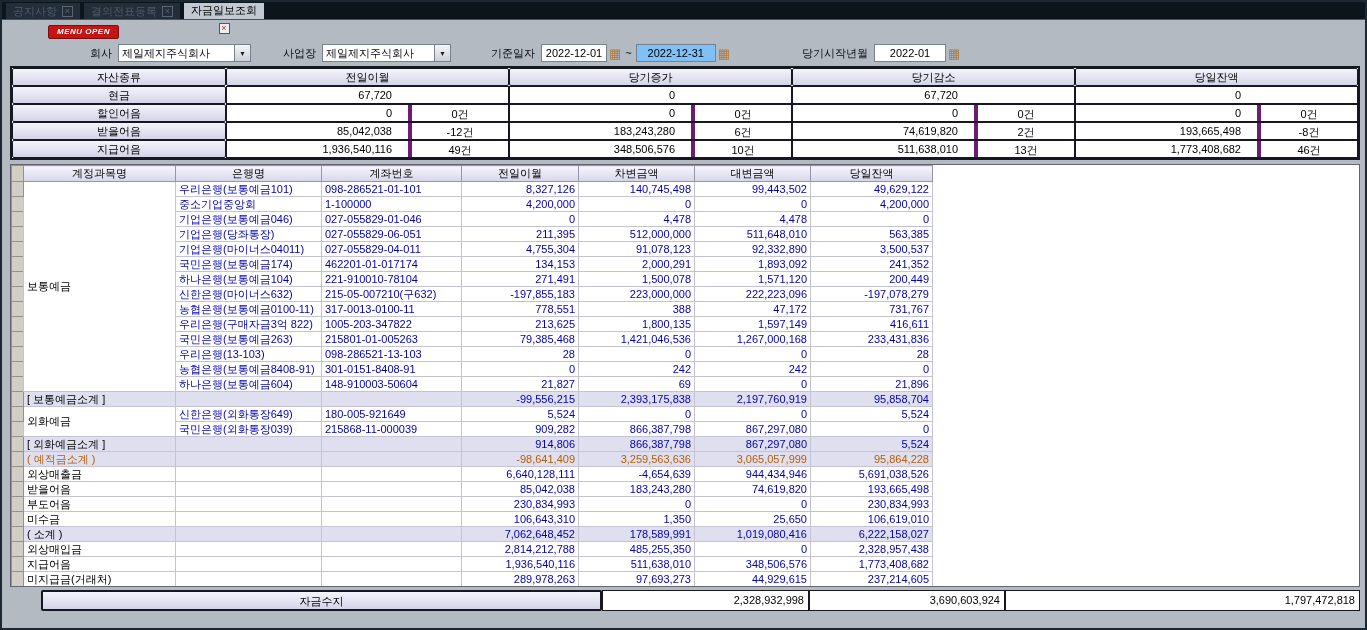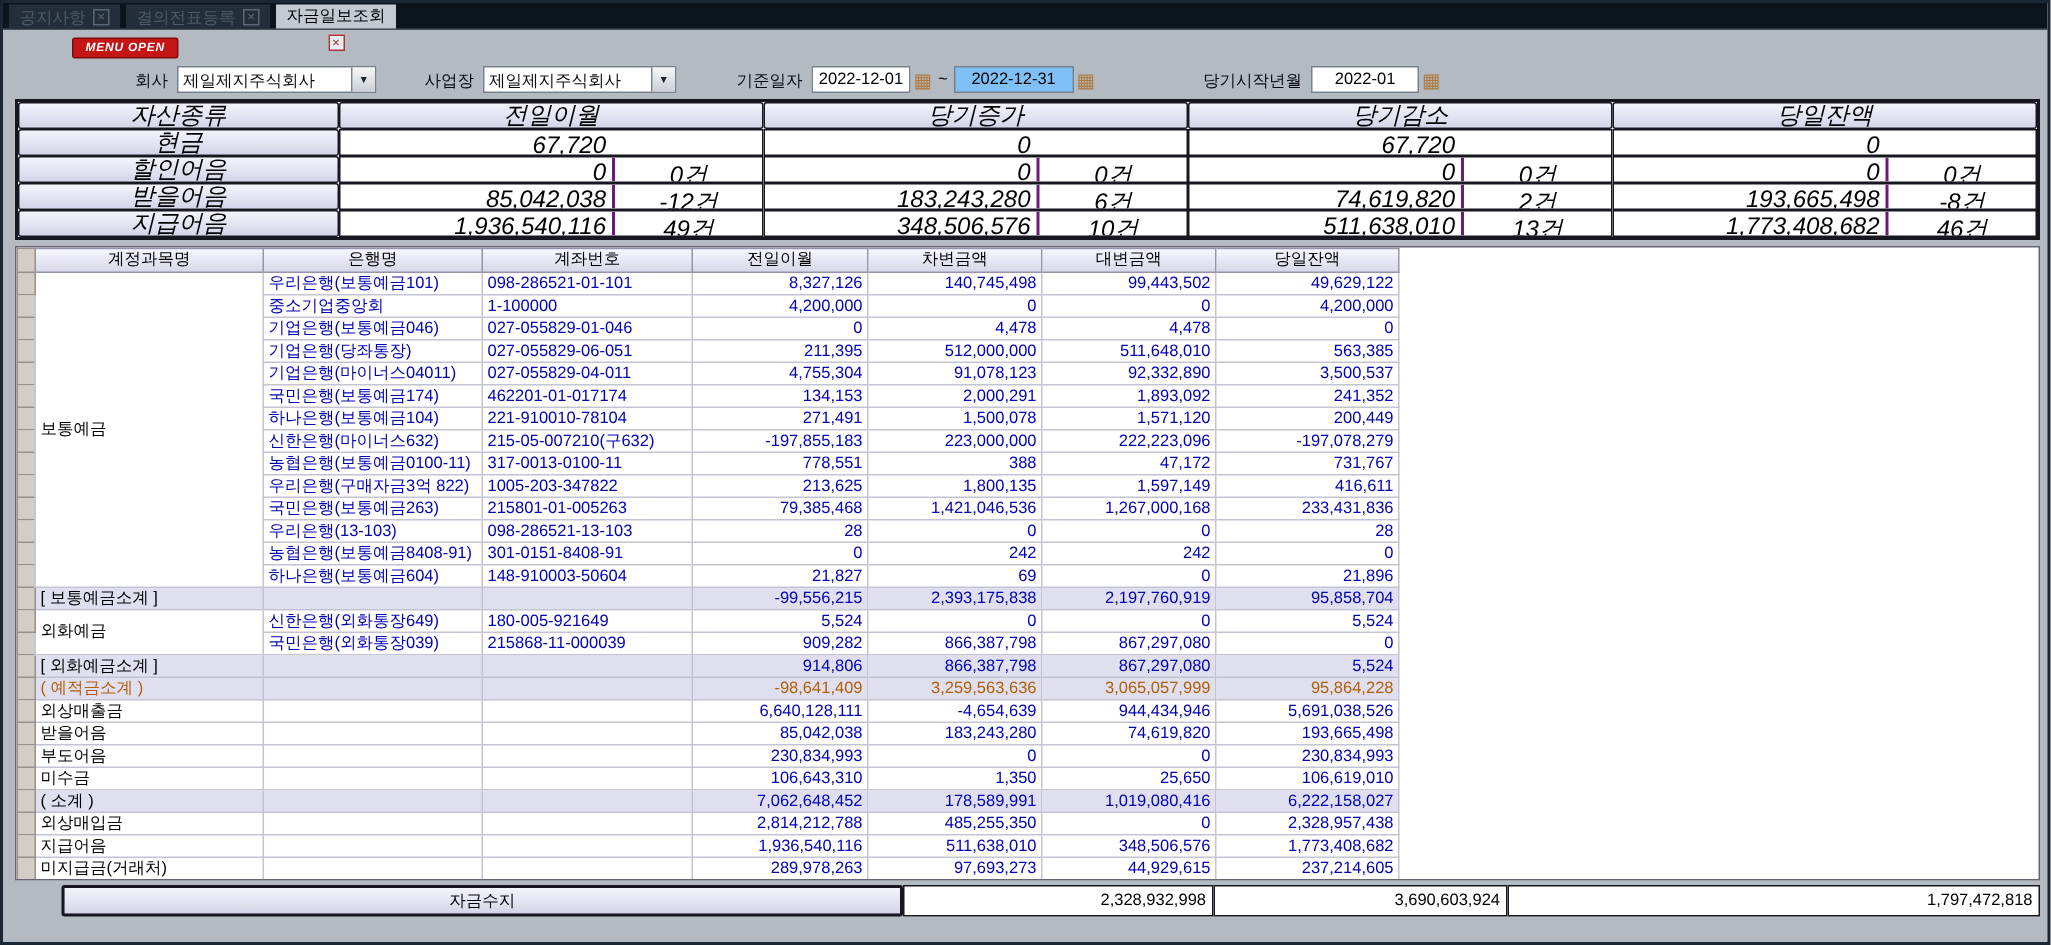--- a/index.html
+++ b/index.html
@@ -29,7 +29,7 @@
   
   .summary { position:absolute; top:64px; left:8px; width:1350px; background:#fff; border:2px solid #171721; }
   .sumrow { display:flex; height:18px; }
-  .sumcell { border:1px solid #171721; font-size:16px; overflow:hidden; white-space:nowrap;font-style:italic; }
+  .sumcell { border:1px solid #171721; font-size:11px; overflow:hidden; white-space:nowrap; }
   .sum-name { flex:0 0 214px; background:linear-gradient(#f4f4fc,#d4d4e9); display:flex; align-items:center; justify-content:center; border-radius:2px; }
   .sum-hdr { background:linear-gradient(#f4f4fc,#d4d4e9); display:flex; align-items:center; justify-content:center; flex:1 1 0; border-radius:2px; }
   .sum-data { flex:1 1 0; background:#fff; display:flex; align-items:stretch; }

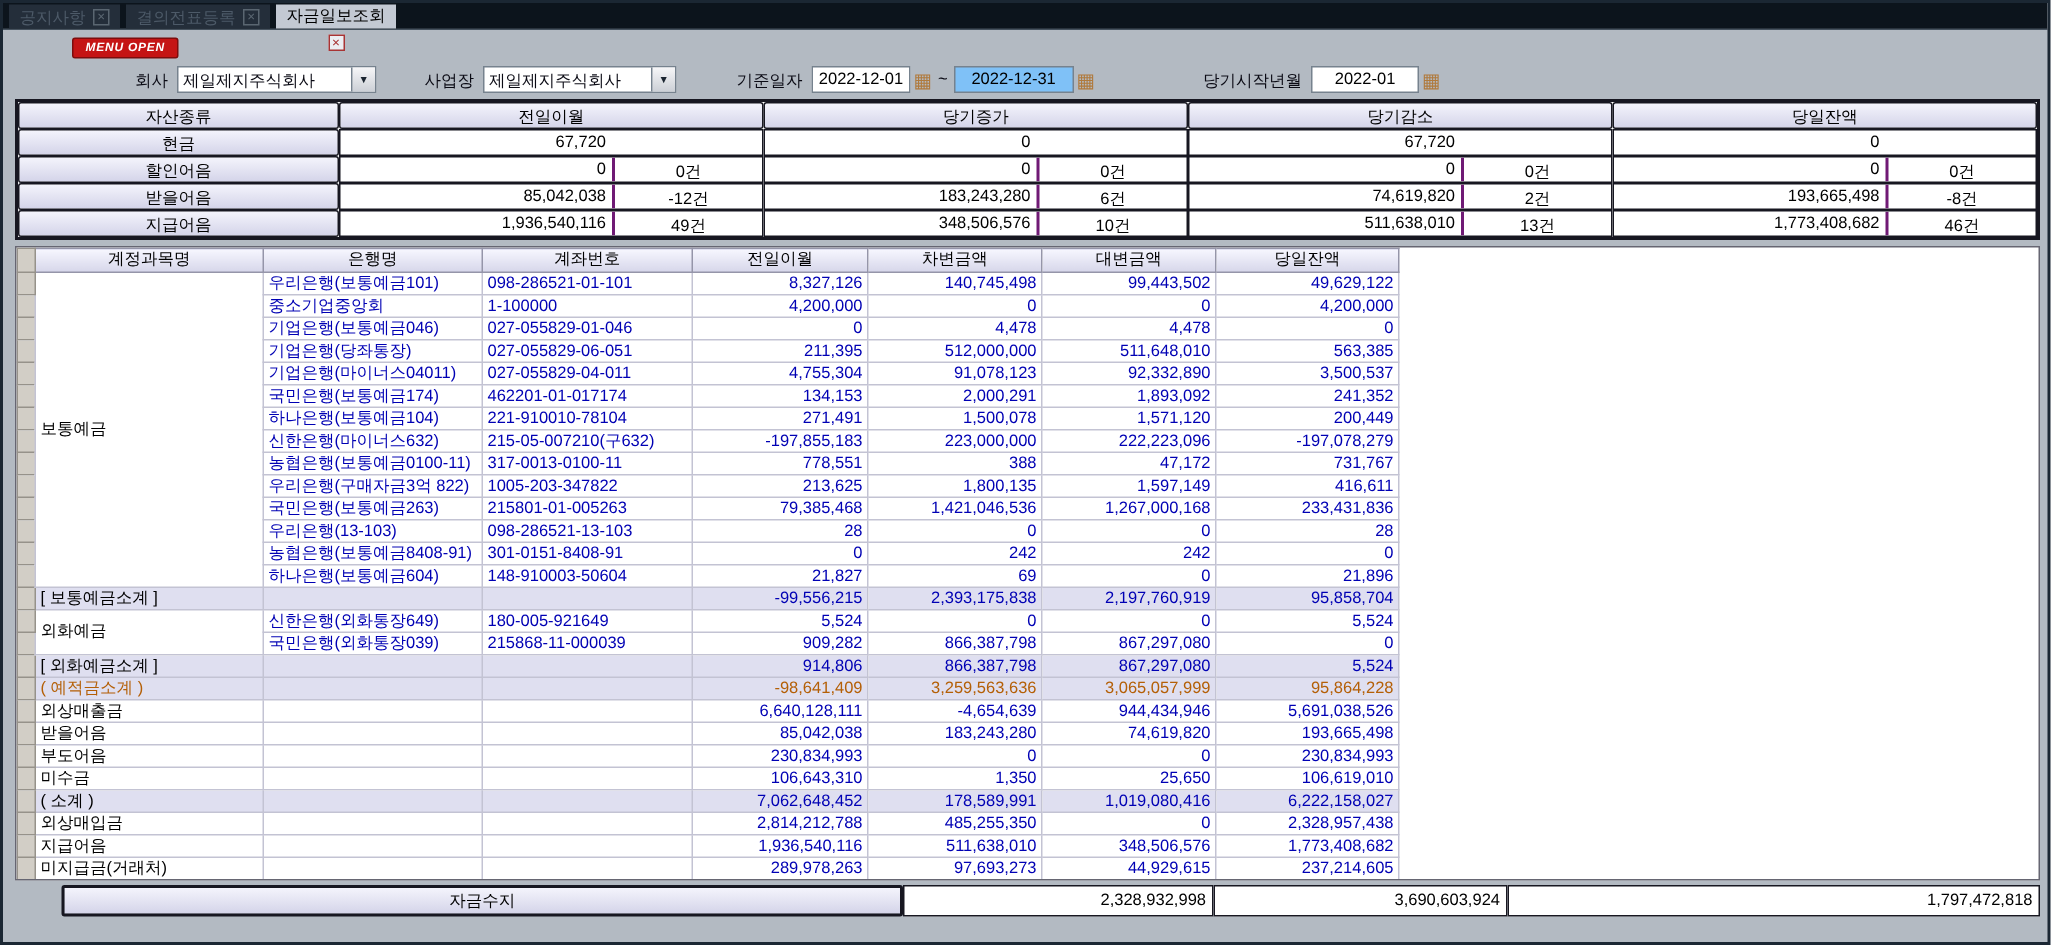--- a/index.html
+++ b/index.html
@@ -32,7 +32,7 @@
   .sumcell { border:1px solid #171721; font-size:11px; overflow:hidden; white-space:nowrap; }
   .sum-name { flex:0 0 214px; background:linear-gradient(#f4f4fc,#d4d4e9); display:flex; align-items:center; justify-content:center; border-radius:2px; }
   .sum-hdr { background:linear-gradient(#f4f4fc,#d4d4e9); display:flex; align-items:center; justify-content:center; flex:1 1 0; border-radius:2px; }
-  .sum-data { flex:1 1 0; background:#fff; display:flex; align-items:stretch; }
+  .sum-data { flex:1 1 0; background:#fff; display:flex; align-items:stretch;gap:12px; }
   .sum-amt { flex:1; text-align:right; padding:2px 4px 0 0; }
   .sum-cnt { flex:0 0 100px; text-align:center; padding-top:2px; }
   .sum-cnt.b { border-left:2px solid #701a75; }

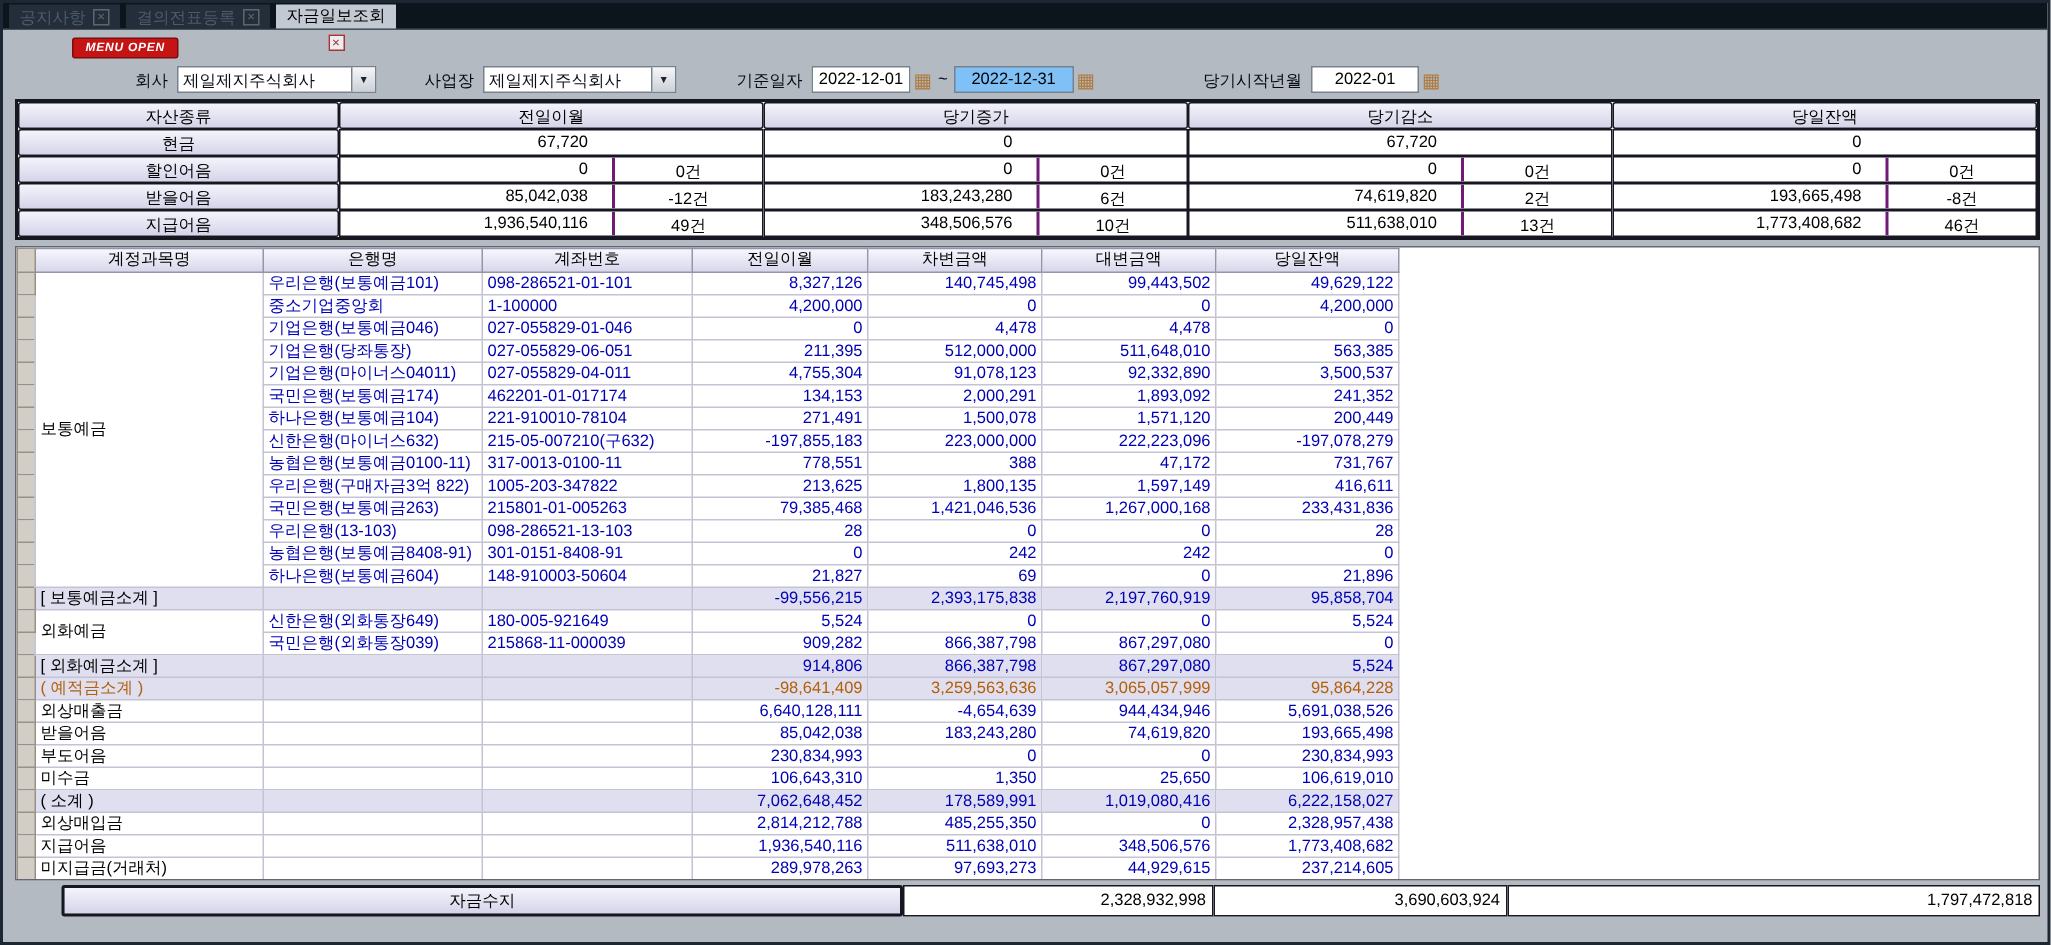--- a/index.html
+++ b/index.html
@@ -35,7 +35,7 @@
   .sum-data { flex:1 1 0; background:#fff; display:flex; align-items:stretch;gap:12px; }
   .sum-amt { flex:1; text-align:right; padding:2px 4px 0 0; }
   .sum-cnt { flex:0 0 100px; text-align:center; padding-top:2px; }
-  .sum-cnt.b { border-left:2px solid #701a75; }
+  .sum-cnt.b { border-left:4px solid #701a75; }
 
   
   .detail { position:absolute; top:162px; left:8px; width:1350px; height:423px; background:#fff; border:1px solid #666672; overflow:hidden; }

